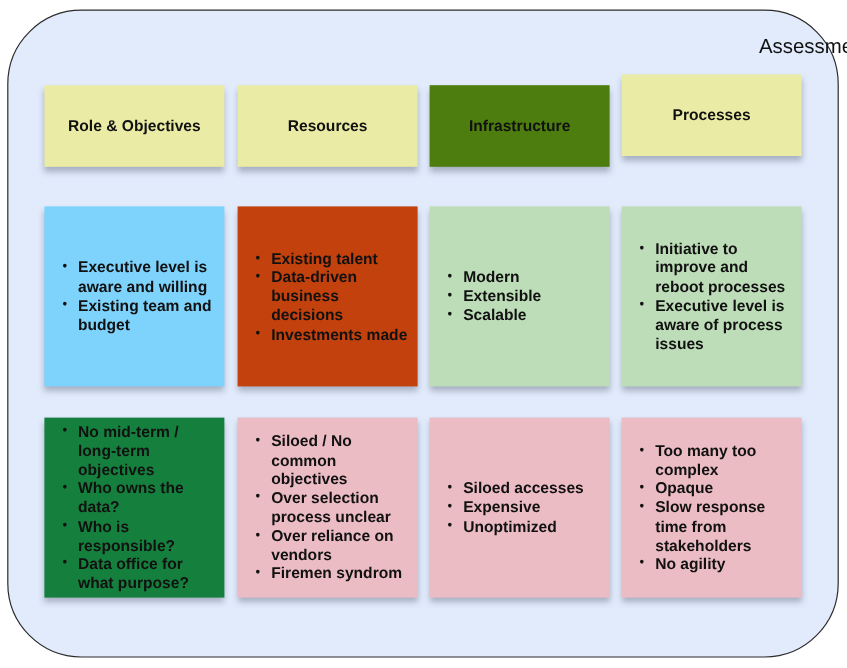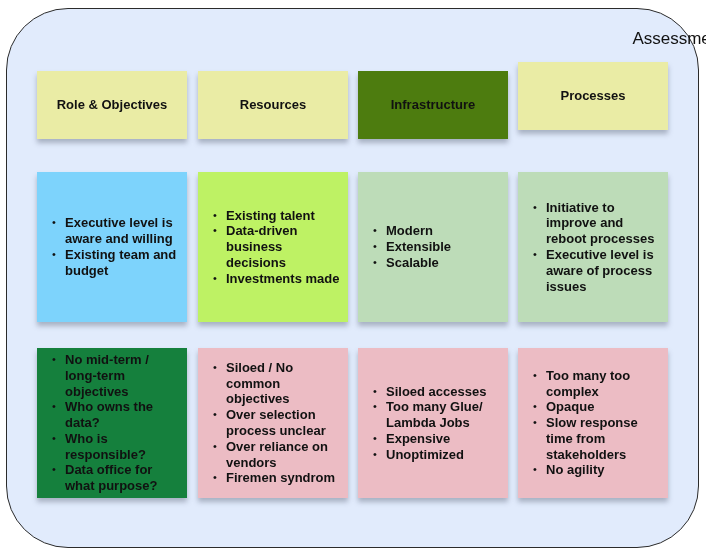--- a/index.html
+++ b/index.html
@@ -102,7 +102,7 @@
 <div class="sticky header" style="left:198px; top:71px; background:#eaeca5;">
   <span>Resources</span>
 </div>
-<div class="sticky strength" style="left:198px; top:172px; background:#bef264;">
+<div class="sticky strength" style="left:198px; top:172px; background:#c2410c;">
   <ul>
     <li>Existing talent</li>
     <li>Data-driven business decisions</li>

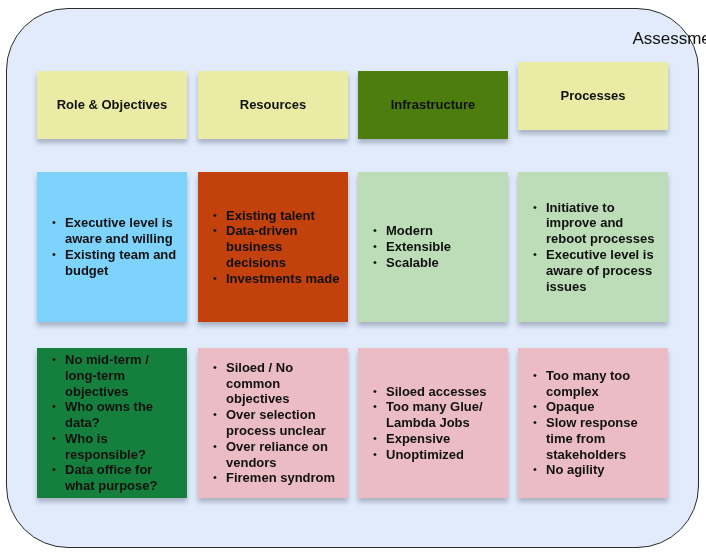--- a/index.html
+++ b/index.html
@@ -131,7 +131,6 @@
 <div class="sticky weakness" style="left:358px; top:348px; background:#ecbcc4;">
   <ul>
     <li>Siloed accesses</li>
-    <li>Too many Glue/ Lambda Jobs</li>
     <li>Expensive</li>
     <li>Unoptimized</li>
   </ul>

